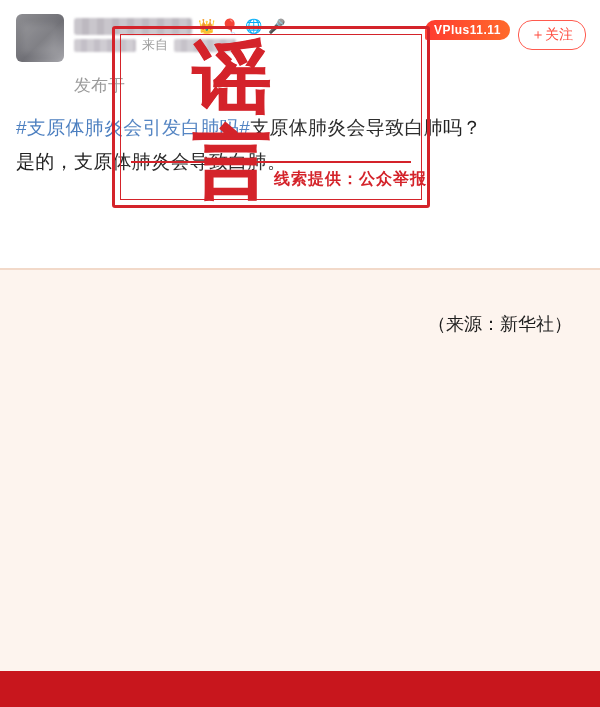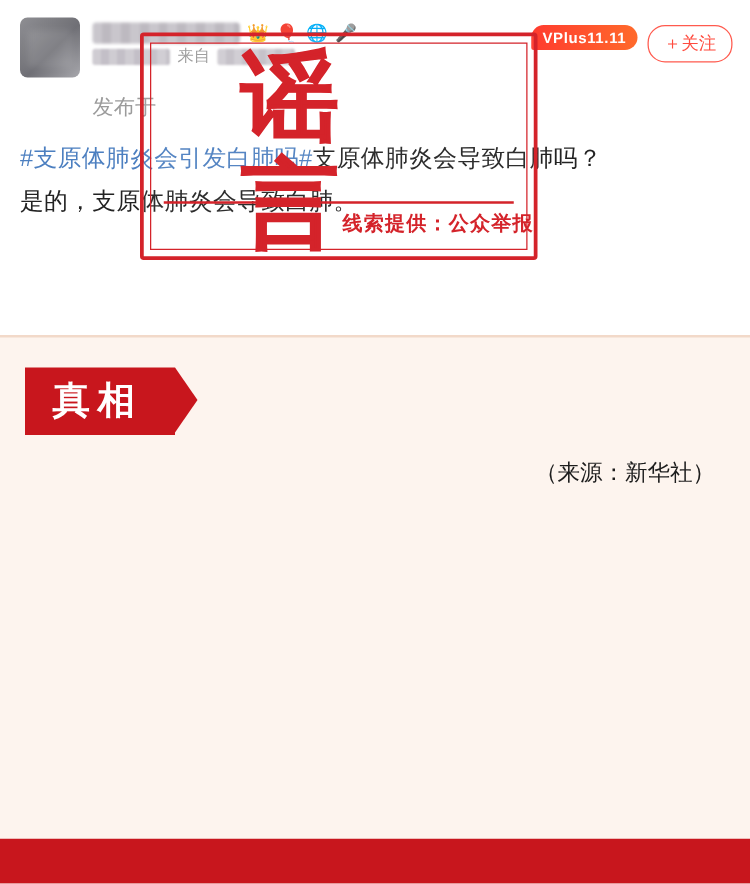--- a/index.html
+++ b/index.html
@@ -281,7 +281,6 @@
   </div>
 
   <div class="truth">
-    <div class="truth-flag">真相</div>
     <div class="truth-source">（来源：新华社）</div>
     <div class="bottom-bar"></div>
   </div>

